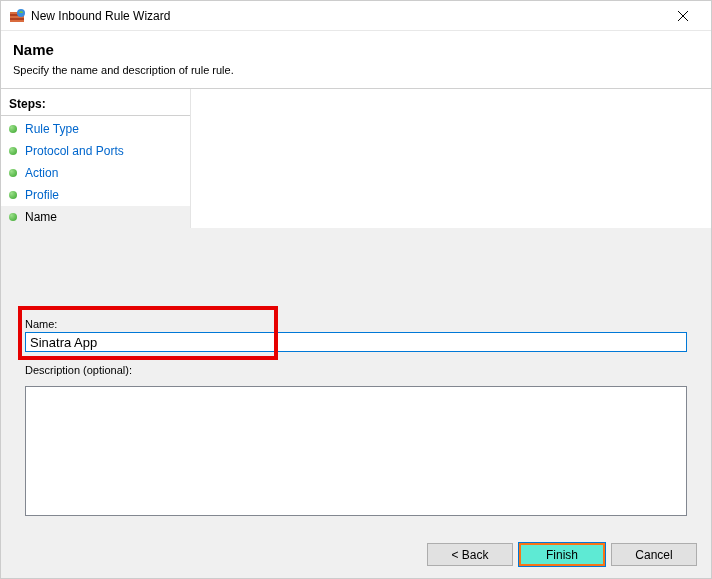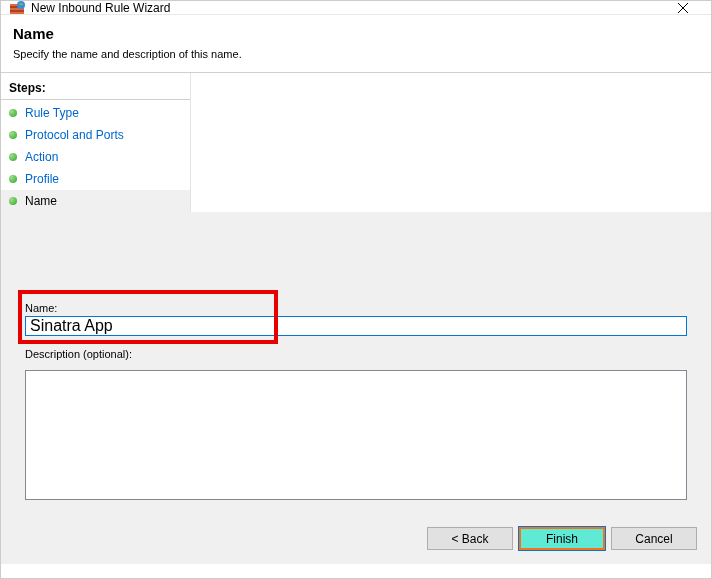--- a/index.html
+++ b/index.html
@@ -13,7 +13,7 @@
       border: 1px solid #ccc;
     }
     .titlebar {
-      height: 14px;
+      height: 30px;
       display: flex;
       align-items: center;
       padding: 0 8px;

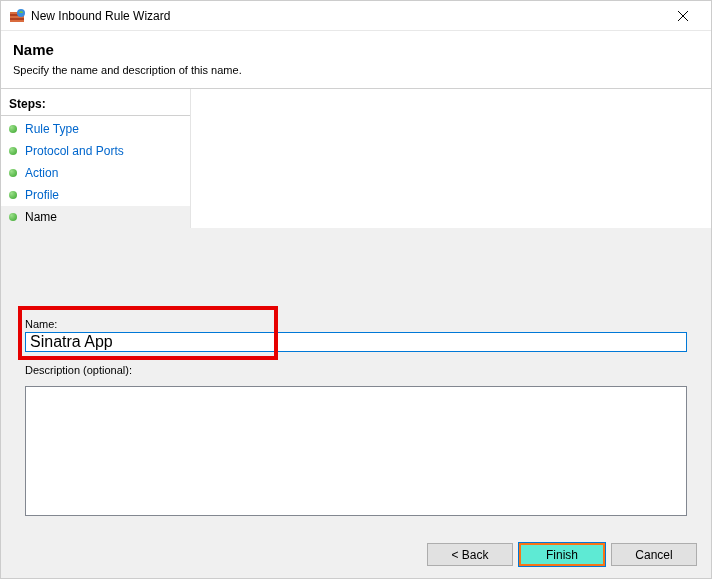--- a/index.html
+++ b/index.html
@@ -183,7 +183,7 @@
 
 <div class="header">
   <h1>Name</h1>
-  <p>Specify the name and description of this name.</p>
+  <p>Specify the name and description of rule rule.</p>
 </div>
 
 <div class="body">

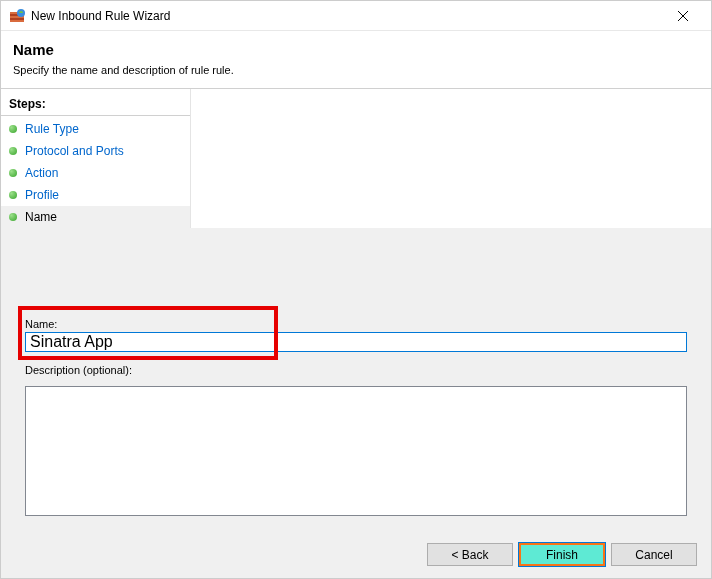--- a/index.html
+++ b/index.html
@@ -107,7 +107,7 @@
       border: 1px solid #0078d7;
       padding: 1px 4px;
       font-family: inherit;
-      font-size: 16px;
+      font-size: 13px;
       outline: none;
       background: #fff;
     }

